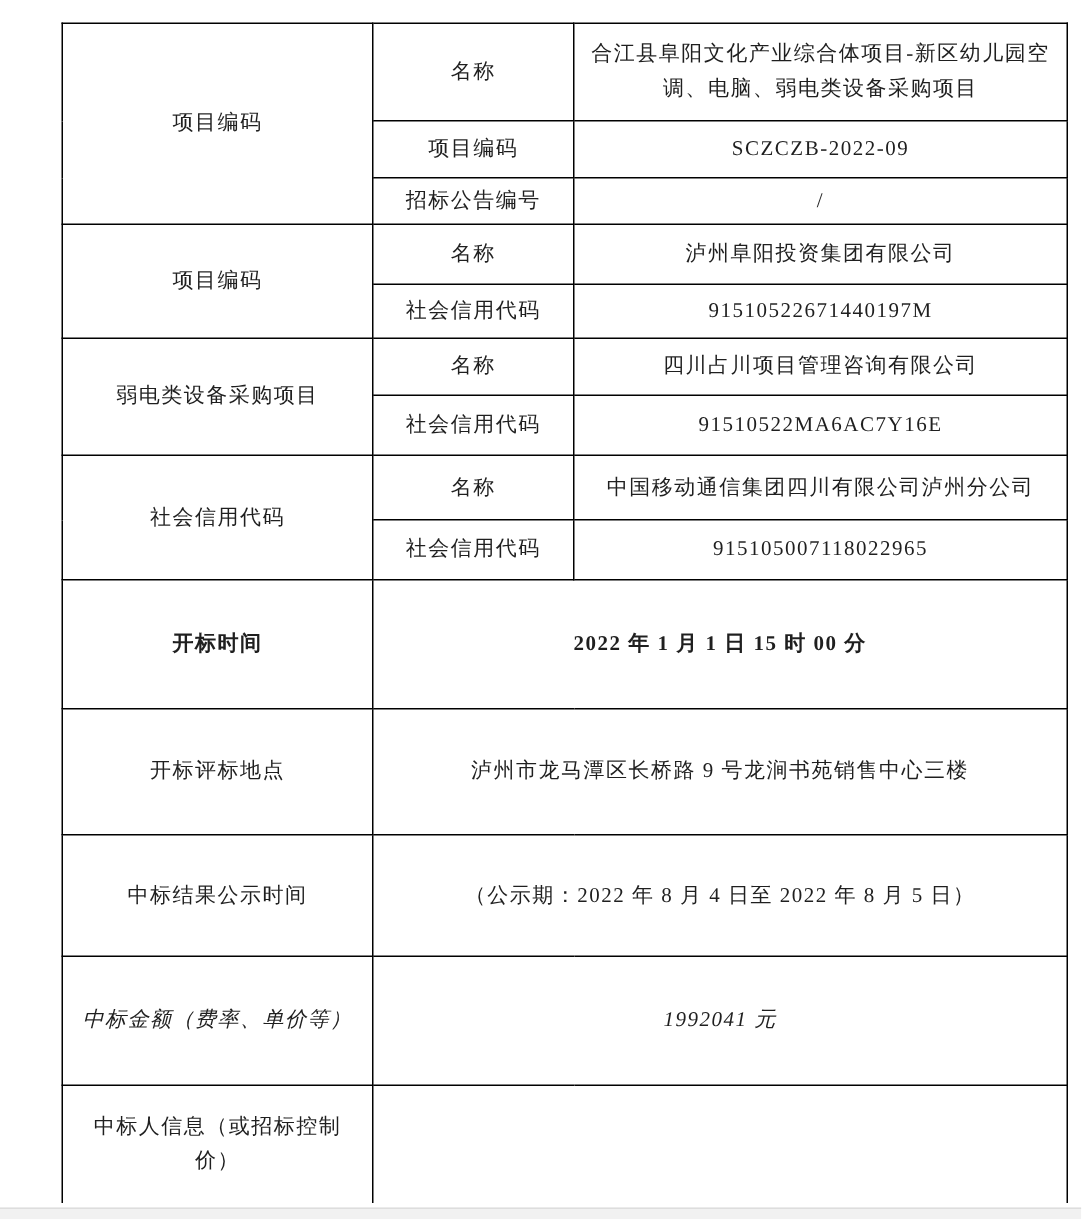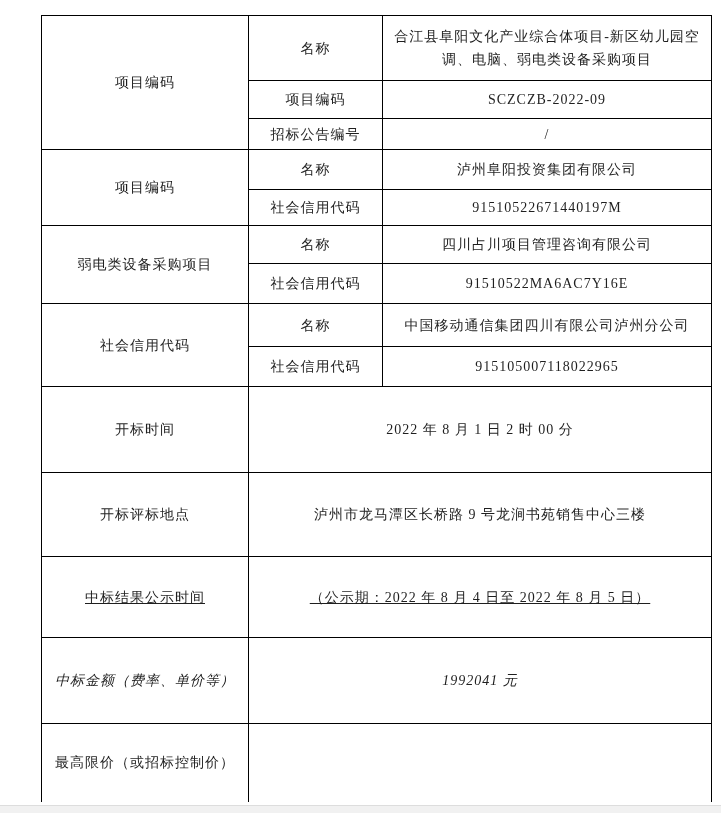--- a/index.html
+++ b/index.html
@@ -45,7 +45,7 @@
   tr.r7  td { height: 40px; }
   tr.r8  td { height: 43px; }
   tr.r9  td { height: 40px; }
-  tr.r10 td { height: 86px; }
+  tr.r10 td { height: 86px; font-weight: bold; }
   tr.r11 td { height: 84px; text-align: center; }
   tr.r12 td { height: 81px; text-decoration: underline; }
   tr.r13 td { height: 86px; font-style: italic; }

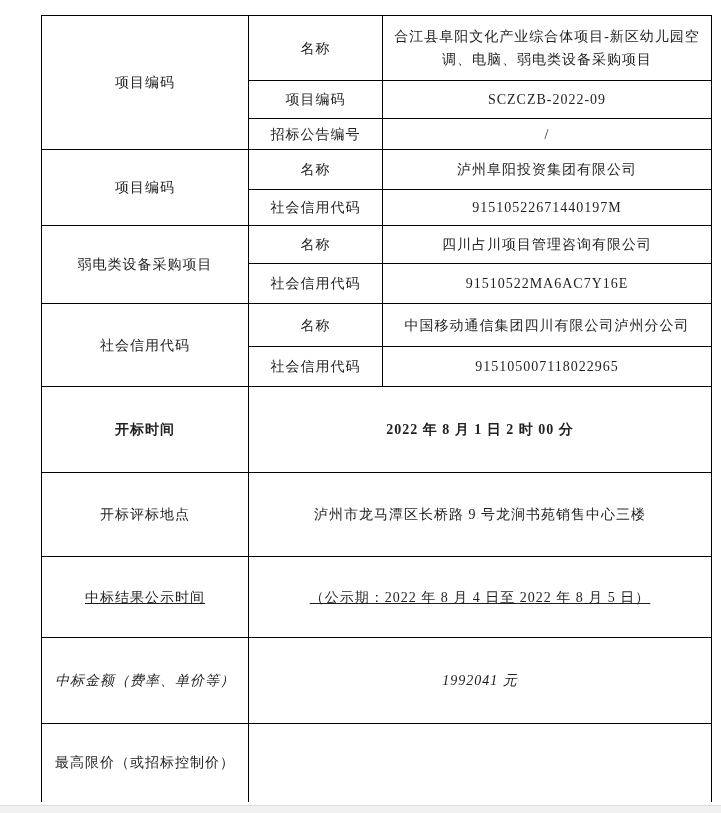--- a/index.html
+++ b/index.html
@@ -122,7 +122,7 @@
 
     <tr class="r10">
       <td>开标时间</td>
-      <td colspan="2">2022 年 8 月 1 日 2 时 00 分</td>
+      <td colspan="2">2022 年 1 月 1 日 15 时 00 分</td>
     </tr>
     <tr class="r11">
       <td>开标评标地点</td>

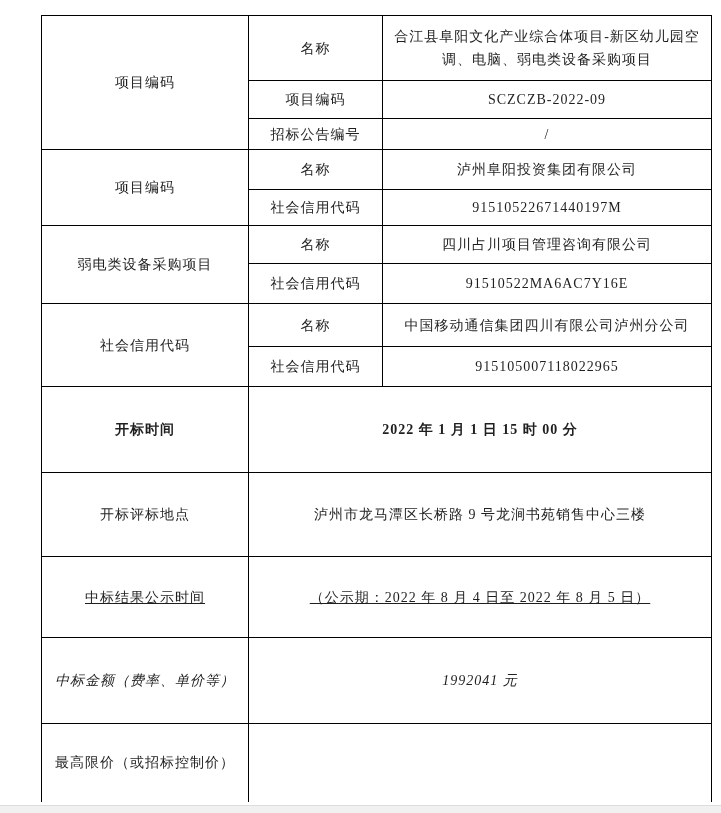--- a/index.html
+++ b/index.html
@@ -47,7 +47,7 @@
   tr.r9  td { height: 40px; }
   tr.r10 td { height: 86px; font-weight: bold; }
   tr.r11 td { height: 84px; text-align: center; }
-  tr.r12 td { height: 81px; text-decoration: underline; }
+  tr.r12 td { height: 81px; }
   tr.r13 td { height: 86px; font-style: italic; }
   tr.r14 td { height: 78px; border-bottom: none; }
 

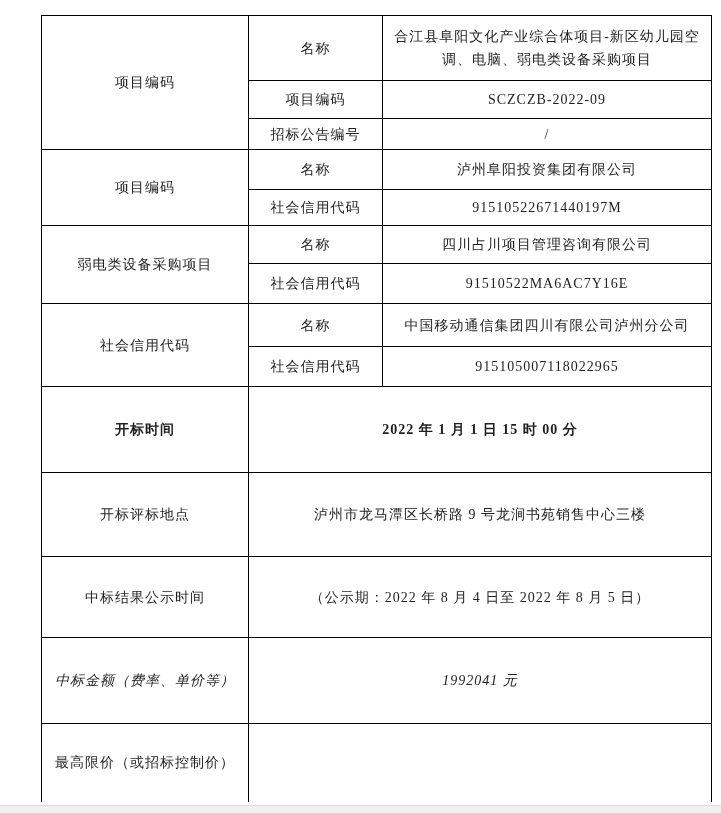--- a/index.html
+++ b/index.html
@@ -137,7 +137,7 @@
       <td colspan="2">1992041 元</td>
     </tr>
     <tr class="r14">
-      <td>最高限价（或招标控制价）</td>
+      <td>中标人信息（或招标控制价）</td>
       <td colspan="2"></td>
     </tr>
   </tbody>

